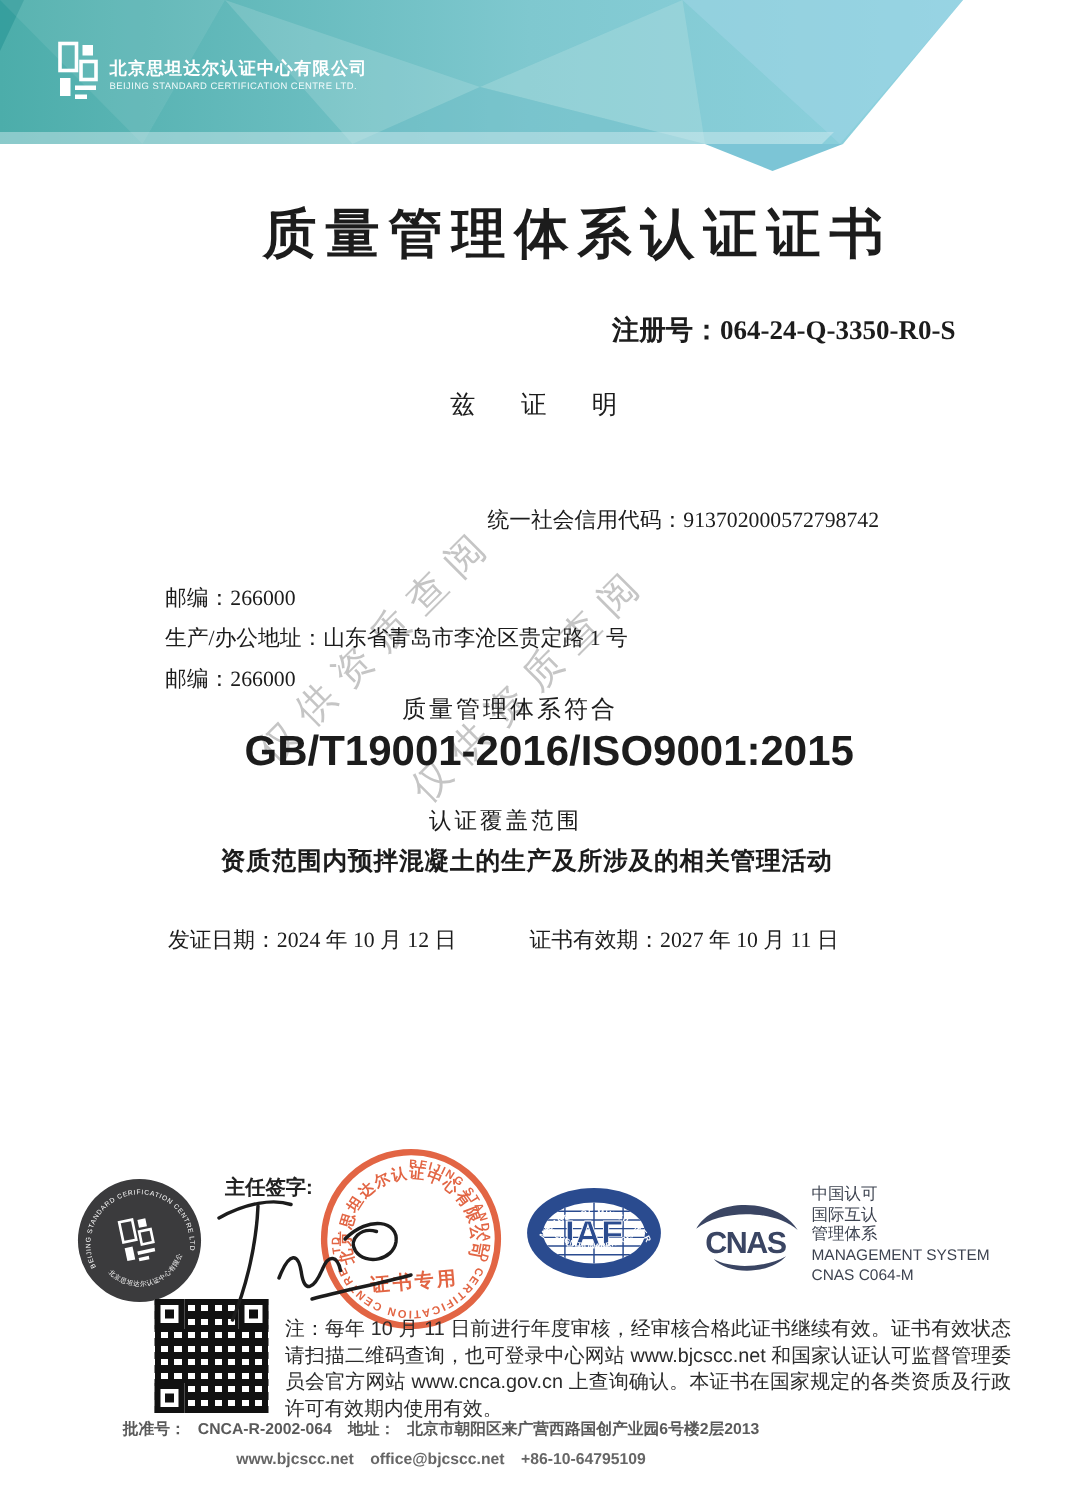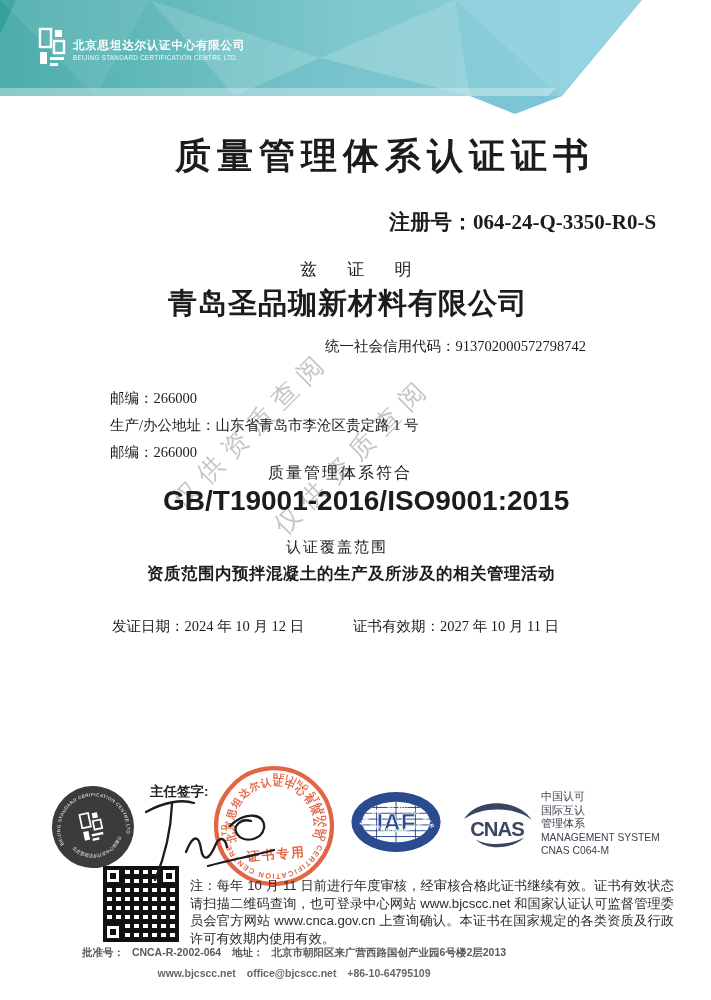--- a/index.html
+++ b/index.html
@@ -31,7 +31,7 @@
   
   .body-text { z-index:3; color:#1c1c1c; }
   #cert-title { left:175px; top:132px; font-size:36px; font-weight:bold; letter-spacing:6px; }
-  #reg-no-line { left:389px; top:208px; font-size:21px; font-weight:bold; }
+  #reg-no-line { left:408px; top:208px; font-size:18px; font-weight:bold; }
   #certify-line { left:300px; top:258px; font-size:17px; letter-spacing:13px; }
   #company-name { left:168px; top:284px; font-size:29px; font-weight:bold; letter-spacing:1px; }
   #credit-line { left:325px; top:337px; font-size:14.5px; }

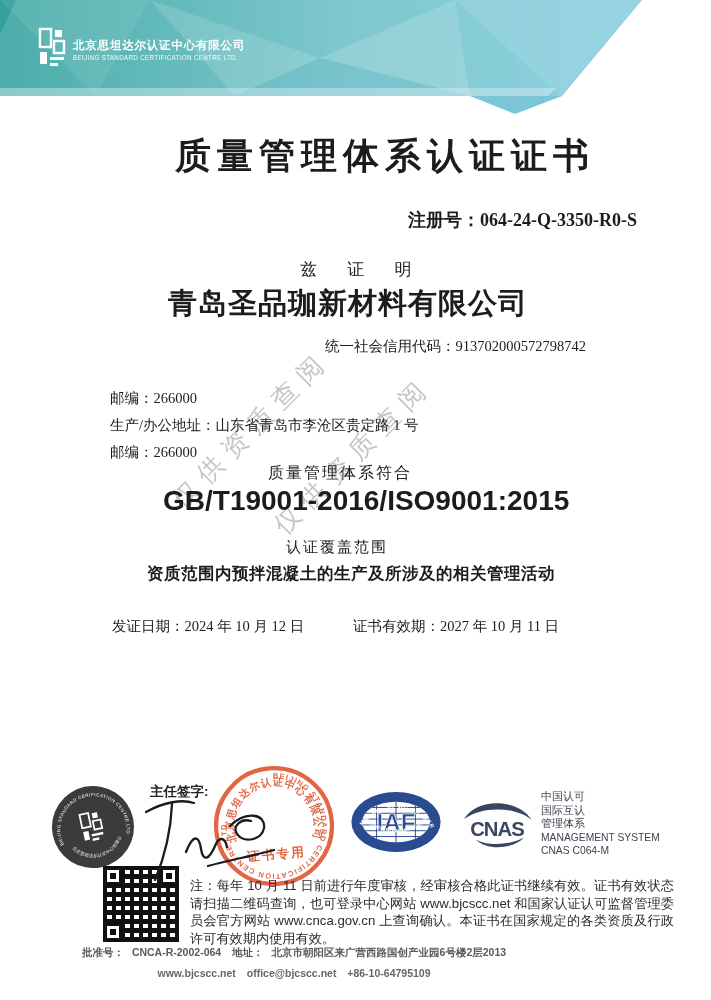--- a/index.html
+++ b/index.html
@@ -118,7 +118,6 @@
 
   <div id="certify-line" class="abs serif body-text">兹 证 明</div>
 
-  <div id="company-name" class="abs sans body-text">青岛圣品珈新材料有限公司</div>
 
   <div id="credit-line" class="abs serif body-text">
     <span>统一社会信用代码：</span><span>913702000572798742</span>

